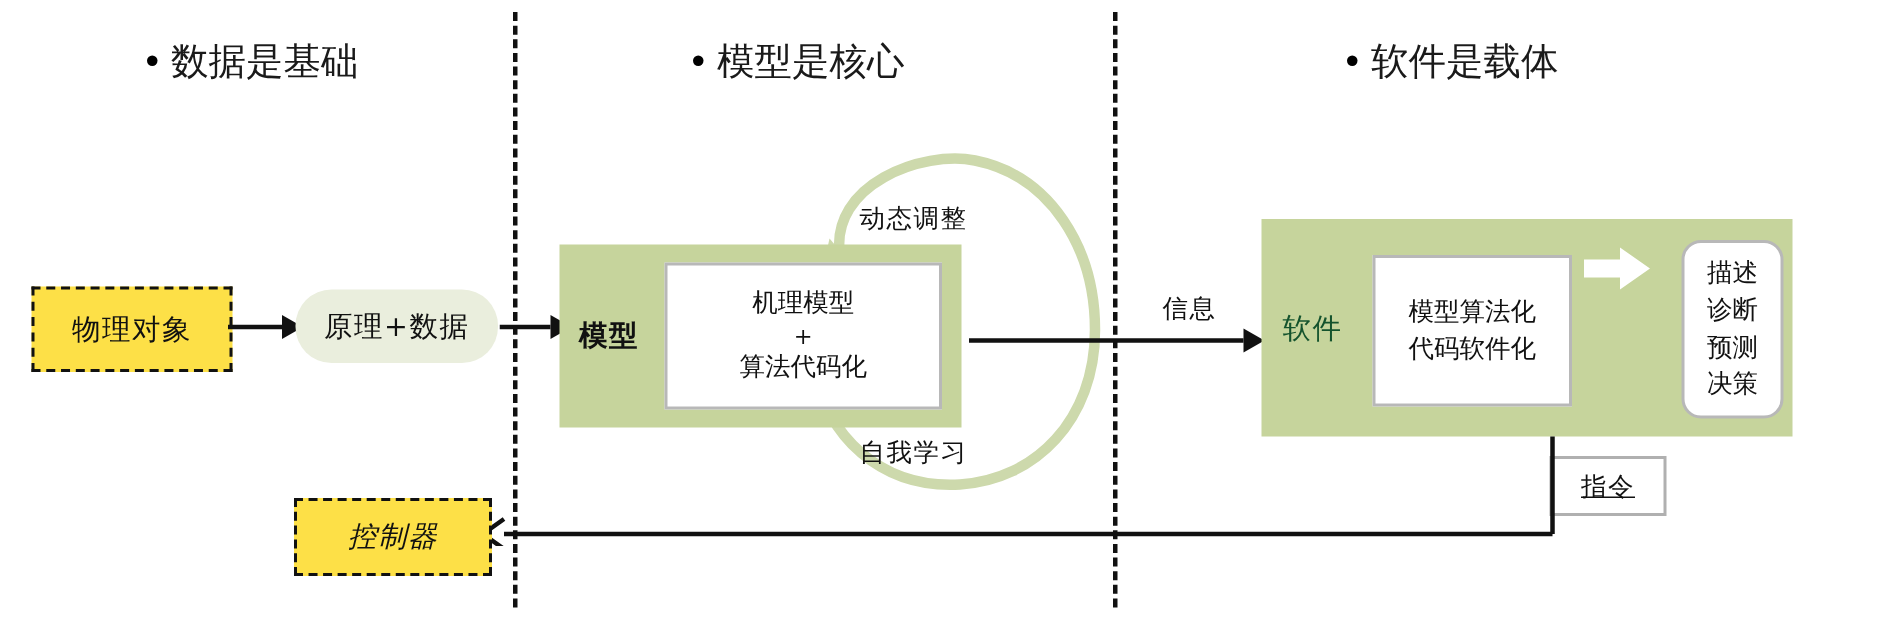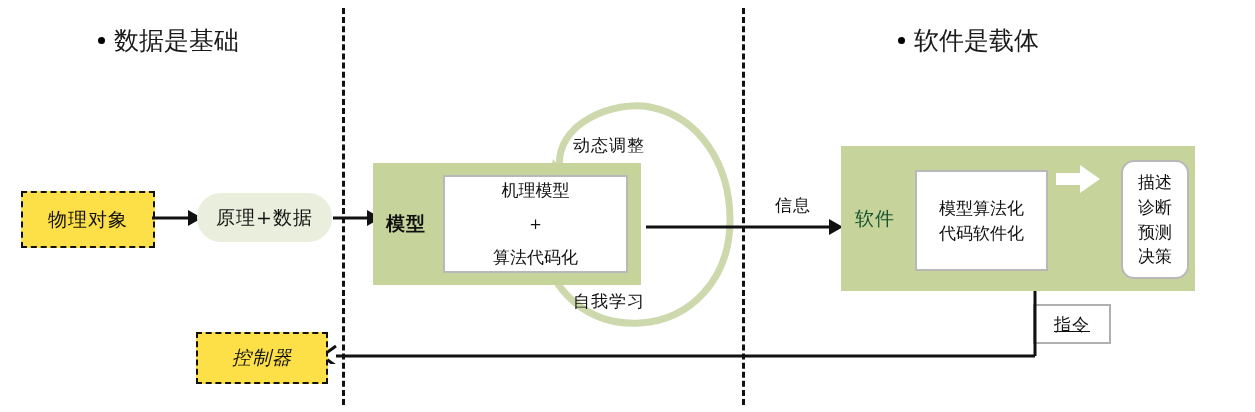--- a/index.html
+++ b/index.html
@@ -153,6 +153,9 @@
     <span class="bullet-dot"></span><span>数据是基础</span>
   </div>
 
+  <div class="abs section-header" style="left:462px; top:28px;">
+    <span class="bullet-dot"></span><span>模型是核心</span>
+  </div>
 
   <div class="abs section-header" style="left:898px; top:28px;">
     <span class="bullet-dot"></span><span>软件是载体</span>

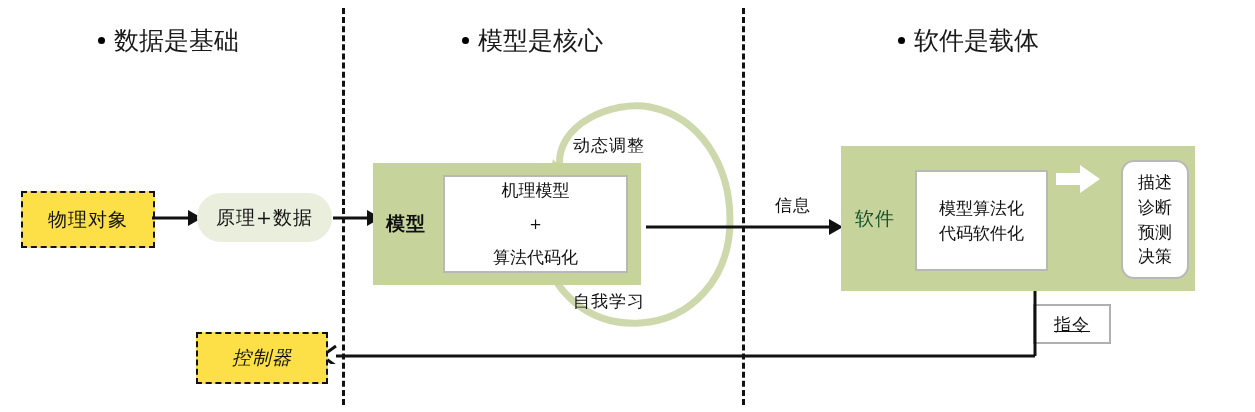--- a/index.html
+++ b/index.html
@@ -196,7 +196,7 @@
 
   <div class="abs green-box" style="left:373px; top:163px; width:268px; height:122px;">
     <span class="green-label" style="margin-left:13px;">模型</span>
-    <div class="inner-white-box" style="position:absolute; left:70px; top:12px; width:185px; height:98px;gap:12px;">
+    <div class="inner-white-box" style="position:absolute; left:70px; top:12px; width:185px; height:98px;">
       <div class="line">机理模型</div>
       <div class="line plus">+</div>
       <div class="line">算法代码化</div>

